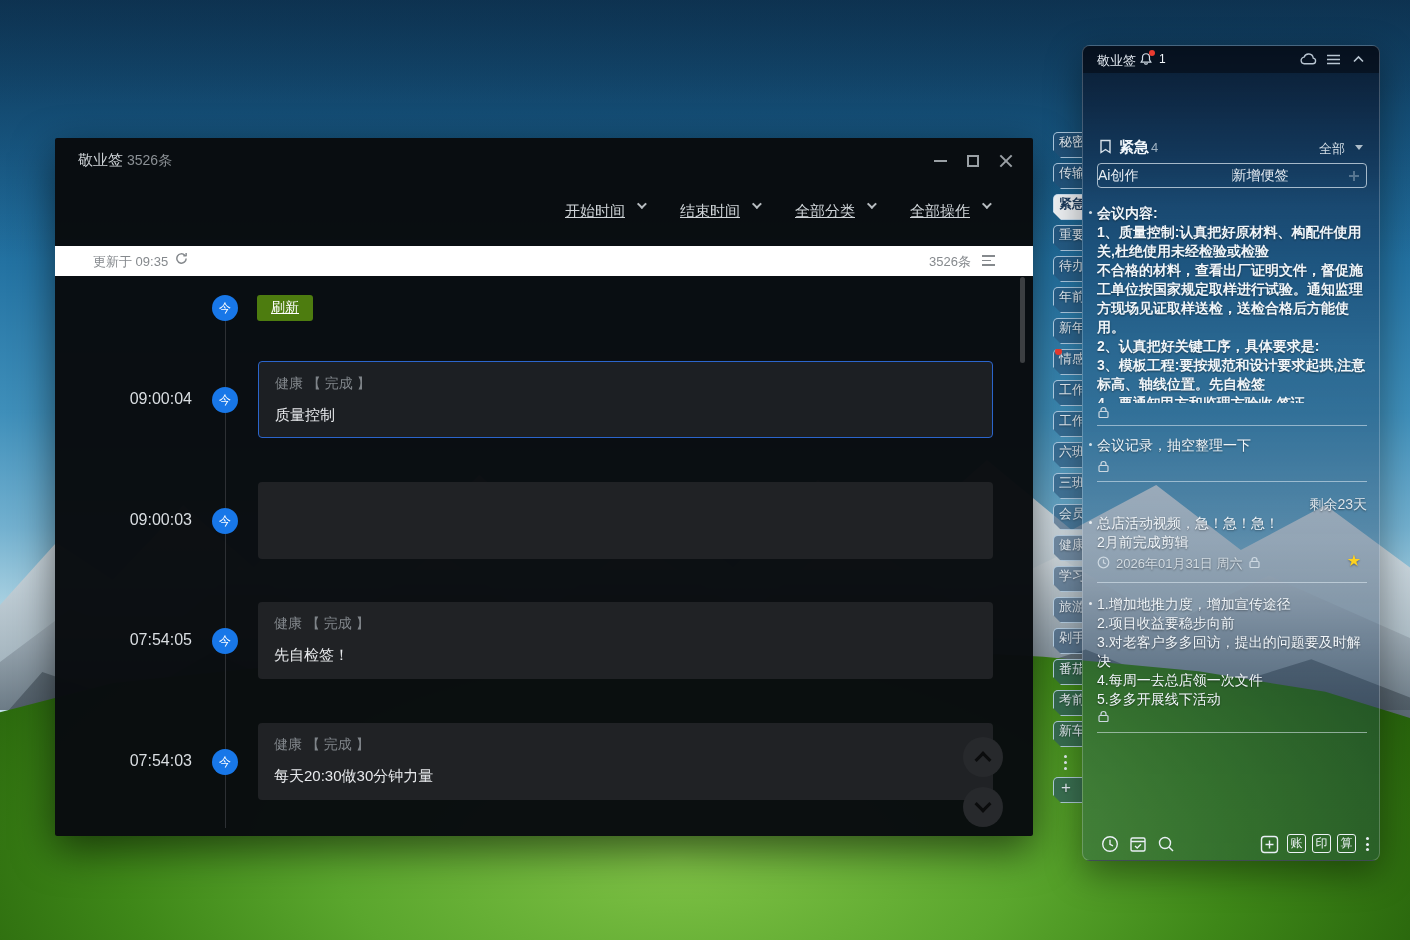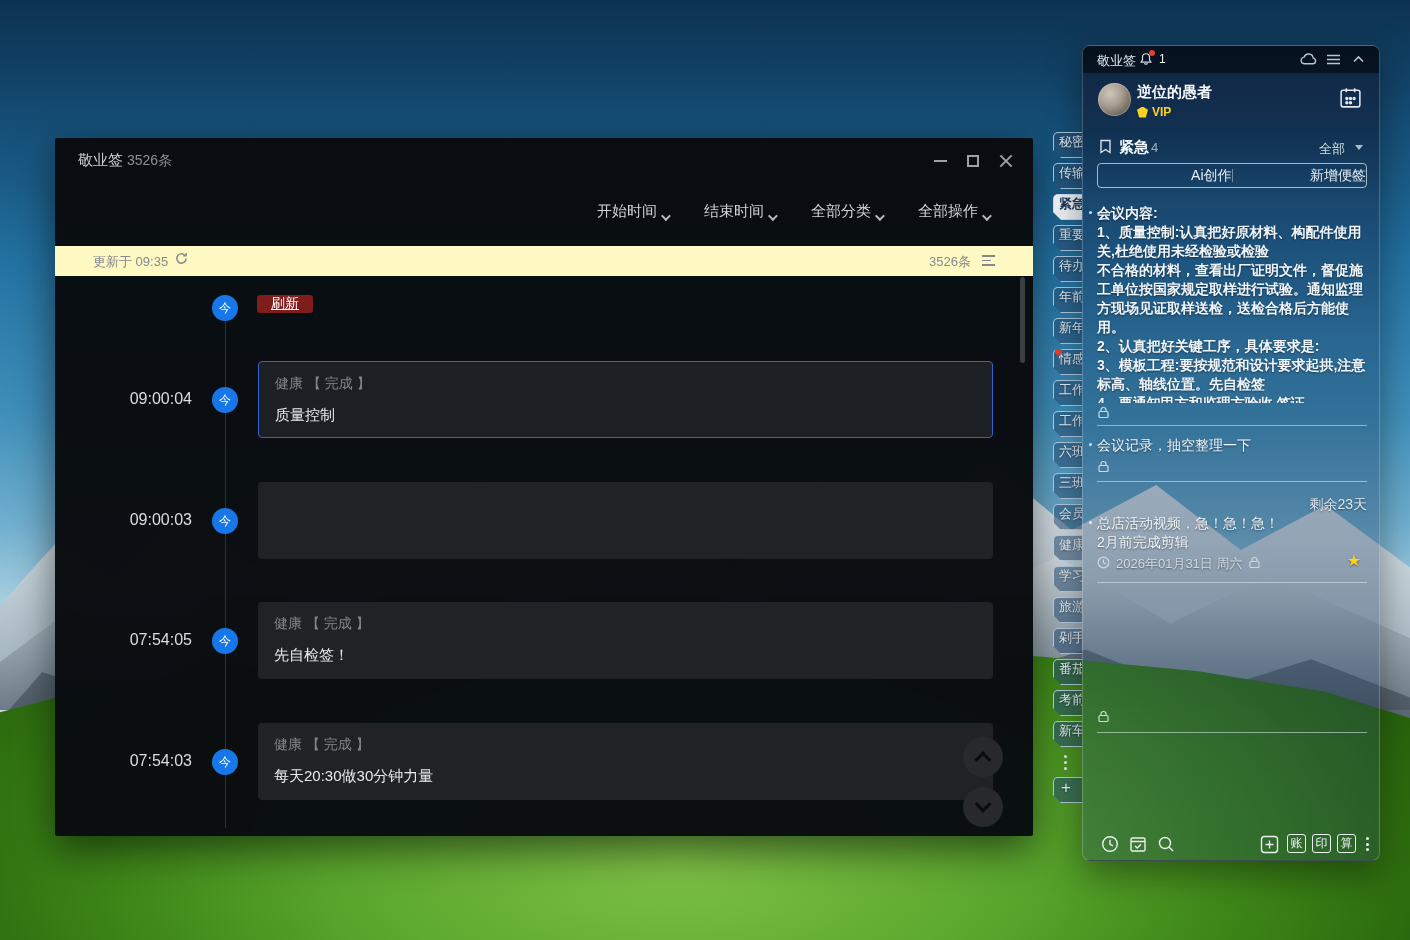--- a/index.html
+++ b/index.html
@@ -305,26 +305,6 @@
       </span>
     </div>
 
-    <div class="userrow">
-      <div class="avatar"></div>
-      <div class="uname">逆位的愚者</div>
-      <div class="viprow">
-        <span class="vip-gem"></span>
-        <span class="vip-txt">VIP</span>
-      </div>
-      <span class="p-cal">
-        <svg width="25" height="25" viewBox="0 0 24 24" fill="none" stroke="currentColor" stroke-width="1.5">
-            <rect x="3" y="5" width="18" height="16" rx="2"></rect>
-            <line x1="8" y1="3" x2="8" y2="7"></line>
-            <line x1="16" y1="3" x2="16" y2="7"></line>
-            <circle cx="8.5" cy="13" r="0.9" fill="currentColor"></circle>
-            <circle cx="12" cy="13" r="0.9" fill="currentColor"></circle>
-            <circle cx="15.5" cy="13" r="0.9" fill="currentColor"></circle>
-            <circle cx="8.5" cy="17" r="0.9" fill="currentColor"></circle>
-            <circle cx="12" cy="17" r="0.9" fill="currentColor"></circle>
-          </svg>
-      </span>
-    </div>
 
     <div class="catrow">
       <span class="cat-bm">

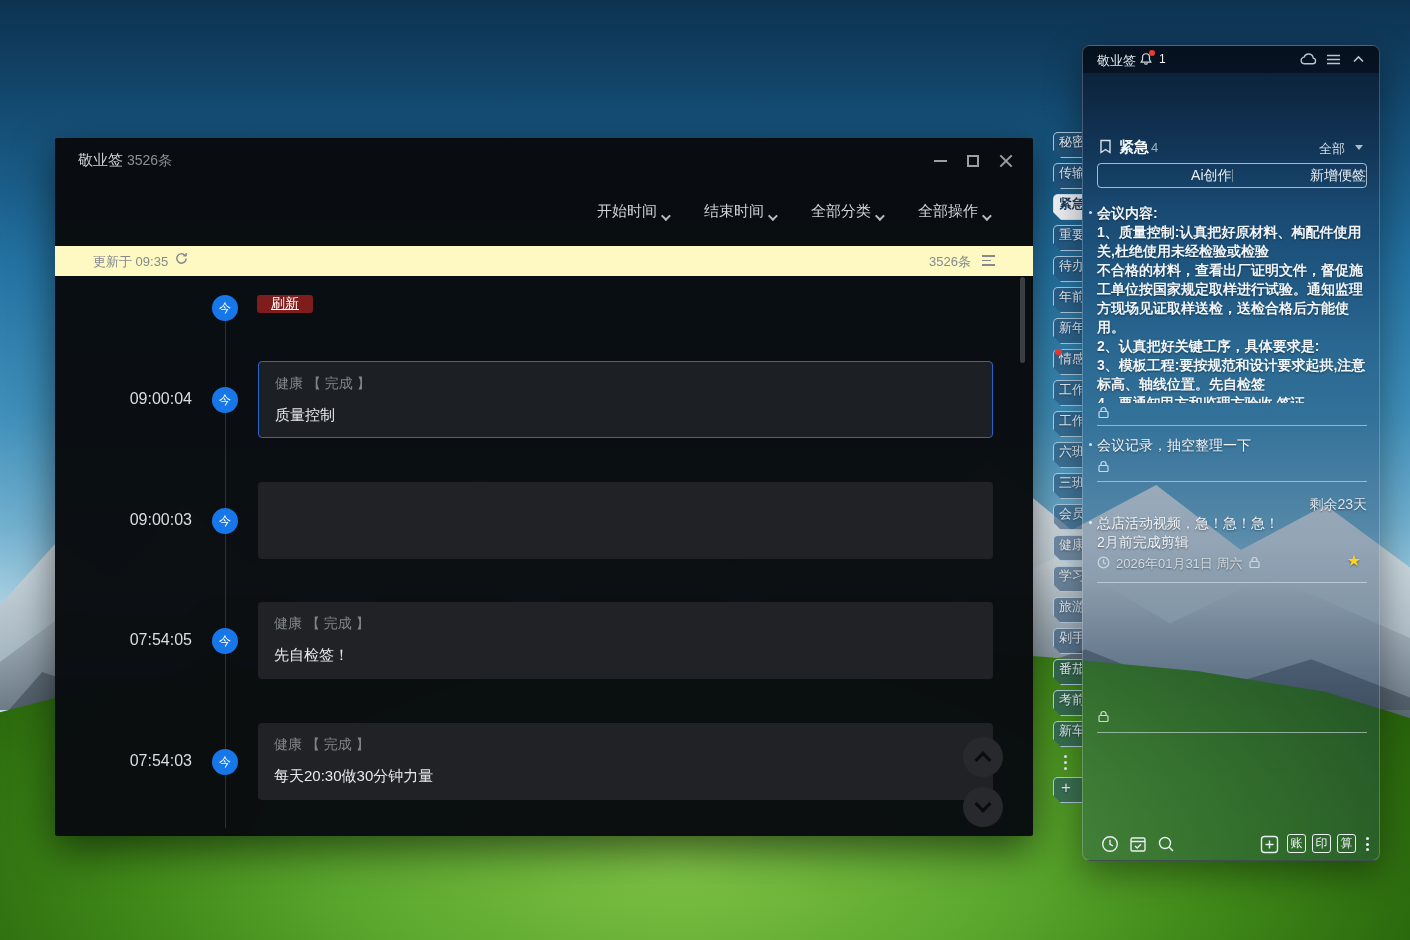--- a/index.html
+++ b/index.html
@@ -88,7 +88,7 @@
   .cat-filter { position:absolute; right:34px; top:4px; font-size:13px; color:#d4dee6; }
   .cat-caret { position:absolute; right:16px; top:9px; width:0; height:0; border-left:4px solid transparent; border-right:4px solid transparent; border-top:5px solid #aebdc9; }
   .actionbar { position:absolute; left:14px; top:117px; width:270px; height:25px; border:1px solid rgba(215,228,238,0.75); border-radius:4px; display:flex; align-items:center; }
-  .ab-item { flex:1; text-align:right; font-size:14px; color:#e8eef4; }
+  .ab-item { flex:1; text-align:left; font-size:14px; color:#e8eef4; }
   .ab-div { width:1px; height:13px; background:rgba(255,255,255,0.4); }
   .ab-grip { position:absolute; right:7px; top:7px; width:10px; height:10px; opacity:.35; }
   .ab-grip i { position:absolute; background:#cfdce6; }

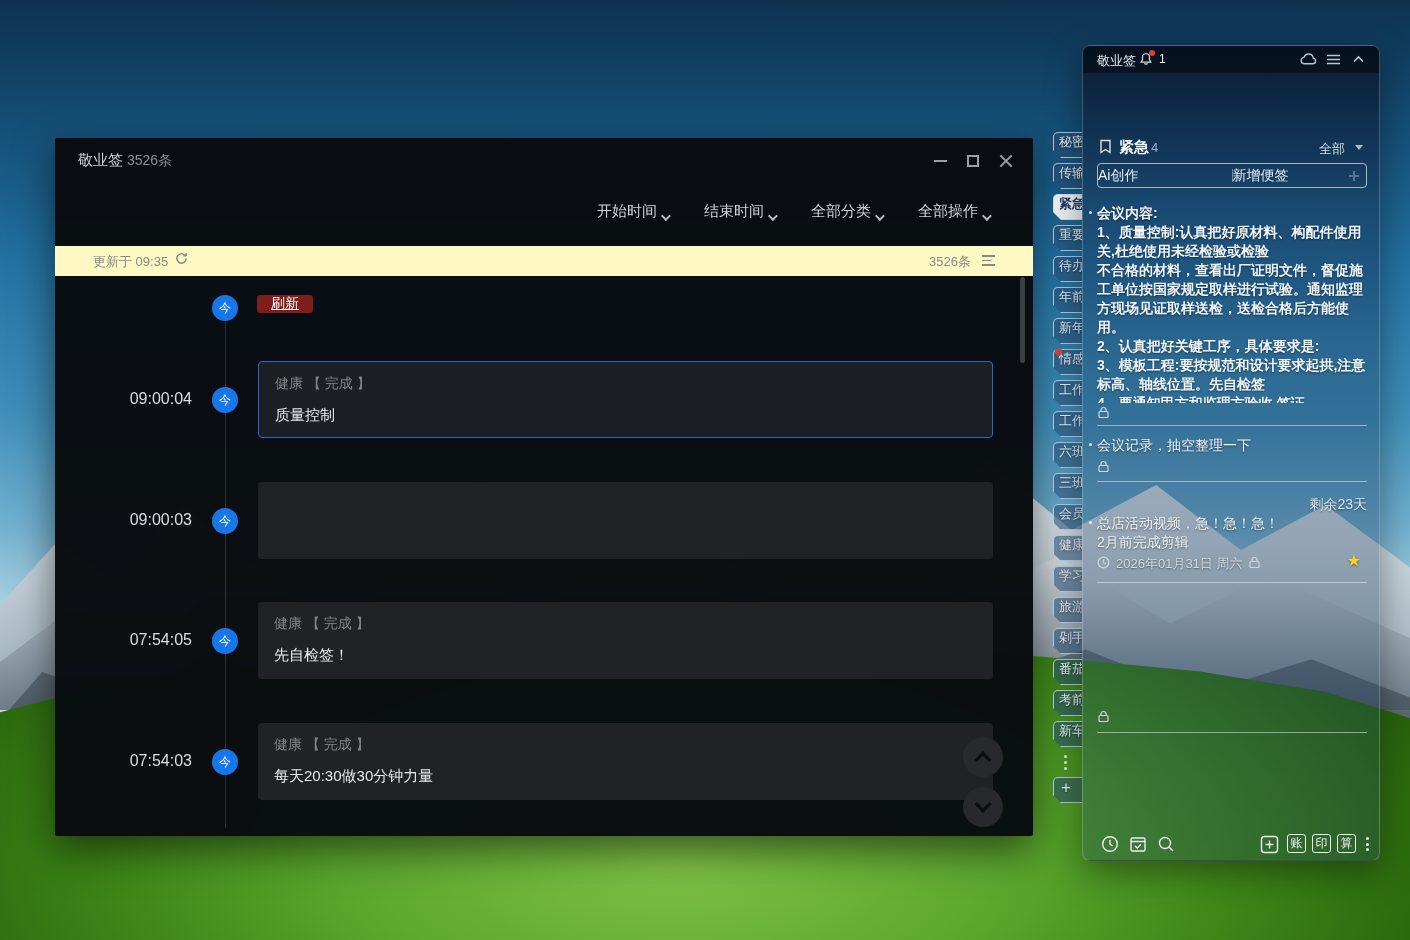--- a/index.html
+++ b/index.html
@@ -33,7 +33,7 @@
   .wb-close i { position:absolute; left:5px; top:12px; width:16px; height:2px; background:#9aa0a5; }
   .wb-close i.a { transform:rotate(45deg);} .wb-close i.b { transform:rotate(-45deg);}
   .filters { position:absolute; right:44px; top:64px; display:flex; gap:36px; font-size:15px; color:#ced3d7; }
-  .filter { display:flex; align-items:flex-end; gap:4px; }
+  .filter { display:flex; align-items:flex-start; gap:12px;text-decoration:underline; }
   .chev { width:7px; height:7px; border-right:2px solid #b7bcc0; border-bottom:2px solid #b7bcc0; transform:rotate(45deg) translateY(-2px); }
   .statusbar { position:absolute; left:0; top:108px; width:100%; height:30px; background:#fef9c3; font-size:13px; color:#85898d; }
   .sb-upd { position:absolute; left:38px; top:7px; }

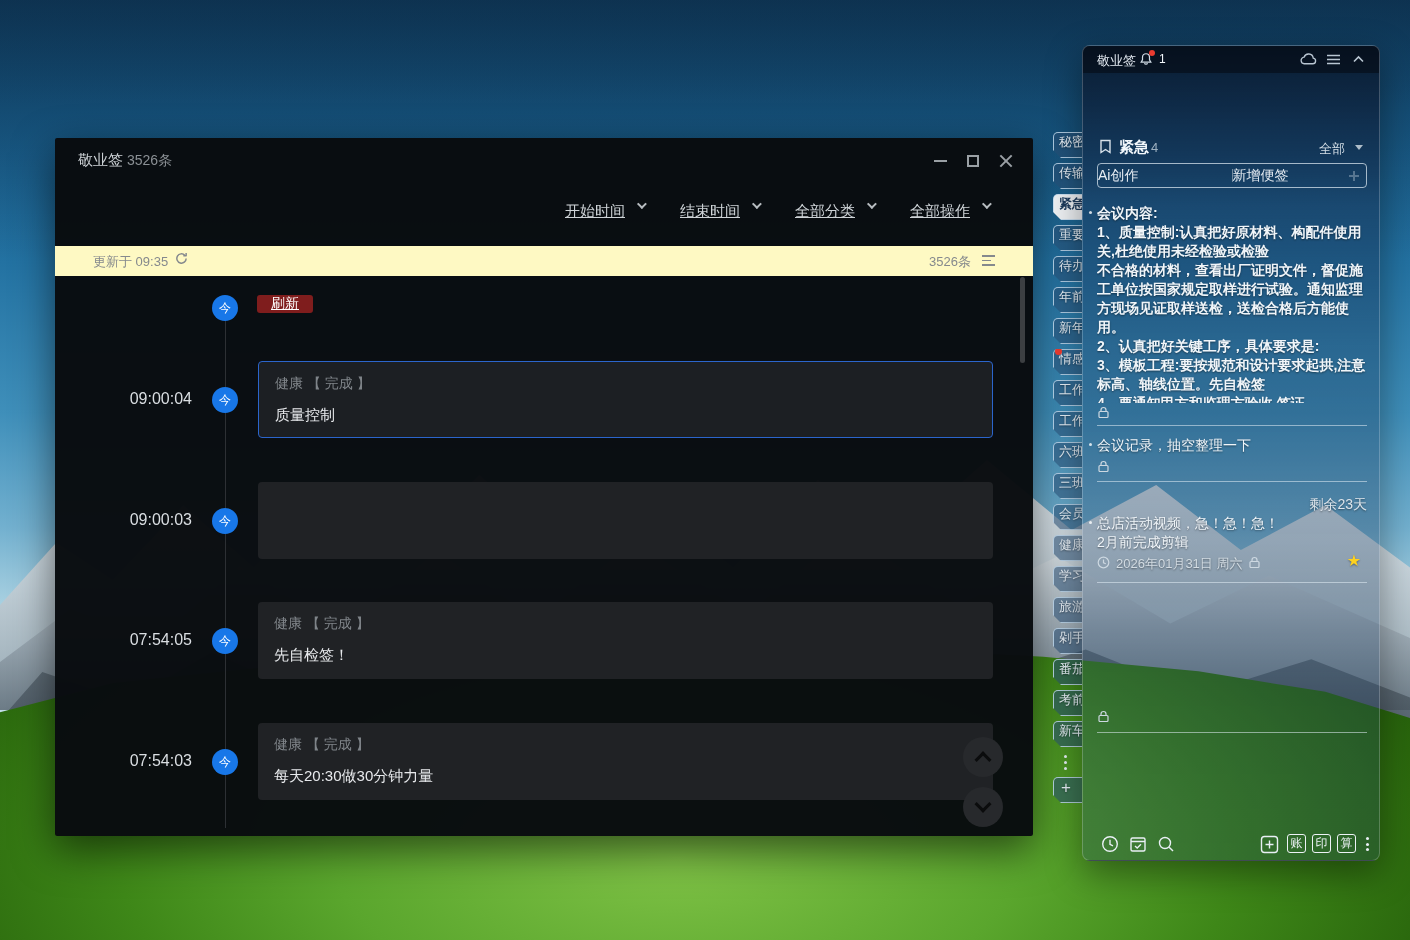--- a/index.html
+++ b/index.html
@@ -35,7 +35,7 @@
   .filters { position:absolute; right:44px; top:64px; display:flex; gap:36px; font-size:15px; color:#ced3d7; }
   .filter { display:flex; align-items:flex-start; gap:12px;text-decoration:underline; }
   .chev { width:7px; height:7px; border-right:2px solid #b7bcc0; border-bottom:2px solid #b7bcc0; transform:rotate(45deg) translateY(-2px); }
-  .statusbar { position:absolute; left:0; top:108px; width:100%; height:30px; background:#fef9c3; font-size:13px; color:#85898d; }
+  .statusbar { position:absolute; left:0; top:108px; width:100%; height:30px; background:#ffffff; font-size:13px; color:#85898d; }
   .sb-upd { position:absolute; left:38px; top:7px; }
   .sb-refresh { position:absolute; left:120px; top:6px; color:#85898d; }
   .sb-cnt { position:absolute; right:62px; top:7px; }

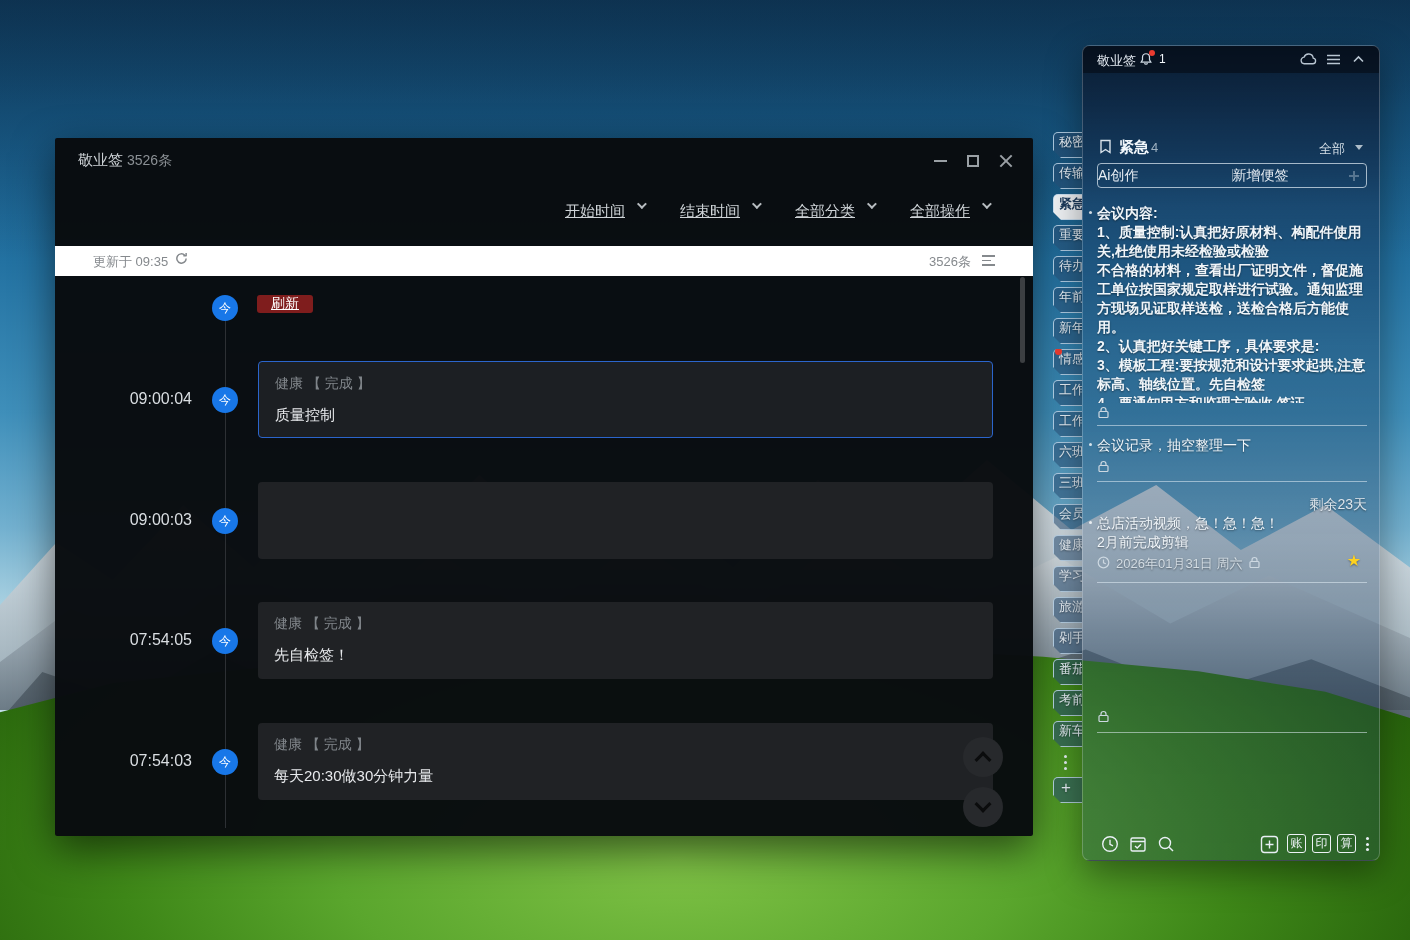--- a/index.html
+++ b/index.html
@@ -44,7 +44,7 @@
   .sb-list i:nth-child(1){width:13px;} .sb-list i:nth-child(2){width:9px;} .sb-list i:nth-child(3){width:13px;}
   .tl-line { position:absolute; left:170px; top:158px; width:1px; height:532px; background:#2d3034; }
   .tl-dot { position:absolute; width:26px; height:26px; border-radius:50%; background:#1877e8; color:#fff; font-size:12px; display:flex; align-items:center; justify-content:center; }
-  .refresh-btn { position:absolute; left:202px; top:157px; width:56px; height:18px; background:#7f1d1d; border-radius:3px; color:#fff; font-size:14px; display:flex; align-items:center; justify-content:center;text-decoration:underline; }
+  .refresh-btn { position:absolute; left:202px; top:157px; width:56px; height:26px; background:#4d7c0f; border-radius:3px; color:#fff; font-size:14px; display:flex; align-items:center; justify-content:center;text-decoration:underline; }
   .tl-time { position:absolute; left:62px; width:75px; text-align:right; font-size:16px; color:#dadee2; }
   .card { position:absolute; left:203px; width:735px; height:77px; background:#202225; border-radius:4px; padding:13px 16px; }
   .card.hl { border:1px solid #2b65cc; background:#1c1f23; }

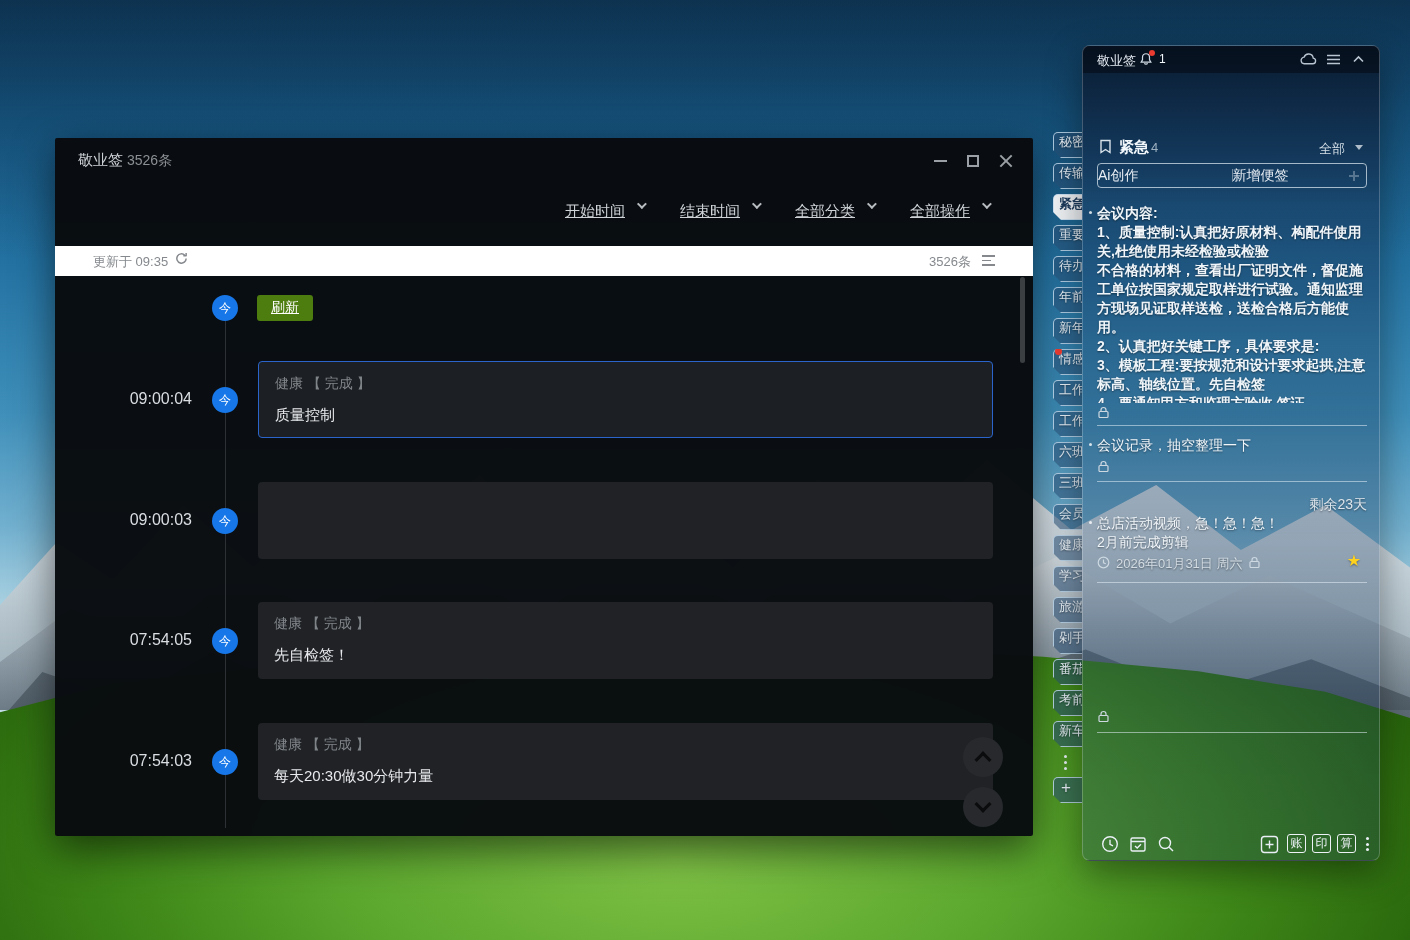--- a/index.html
+++ b/index.html
@@ -388,6 +388,15 @@
     <span class="star" style="top:505px;">★</span>
     <div class="divider" style="top:536px;"></div>
 
+    <div class="note" style="top:549px;">
+      <span class="bullet"></span>
+      <div>1.增加地推力度，增加宣传途径</div>
+      <div>2.项目收益要稳步向前</div>
+      <div>3.对老客户多多回访，提出的问题要及时解</div>
+      <div>决</div>
+      <div>4.每周一去总店领一次文件</div>
+      <div>5.多多开展线下活动</div>
+    </div>
     <span class="locksvg" style="position:absolute; left:14px; top:663px;">
       <svg width="13" height="13" viewBox="0 0 13 13" fill="none" stroke="currentColor" stroke-width="1.2">
           <rect x="2" y="5.5" width="9" height="6" rx="1"></rect>

